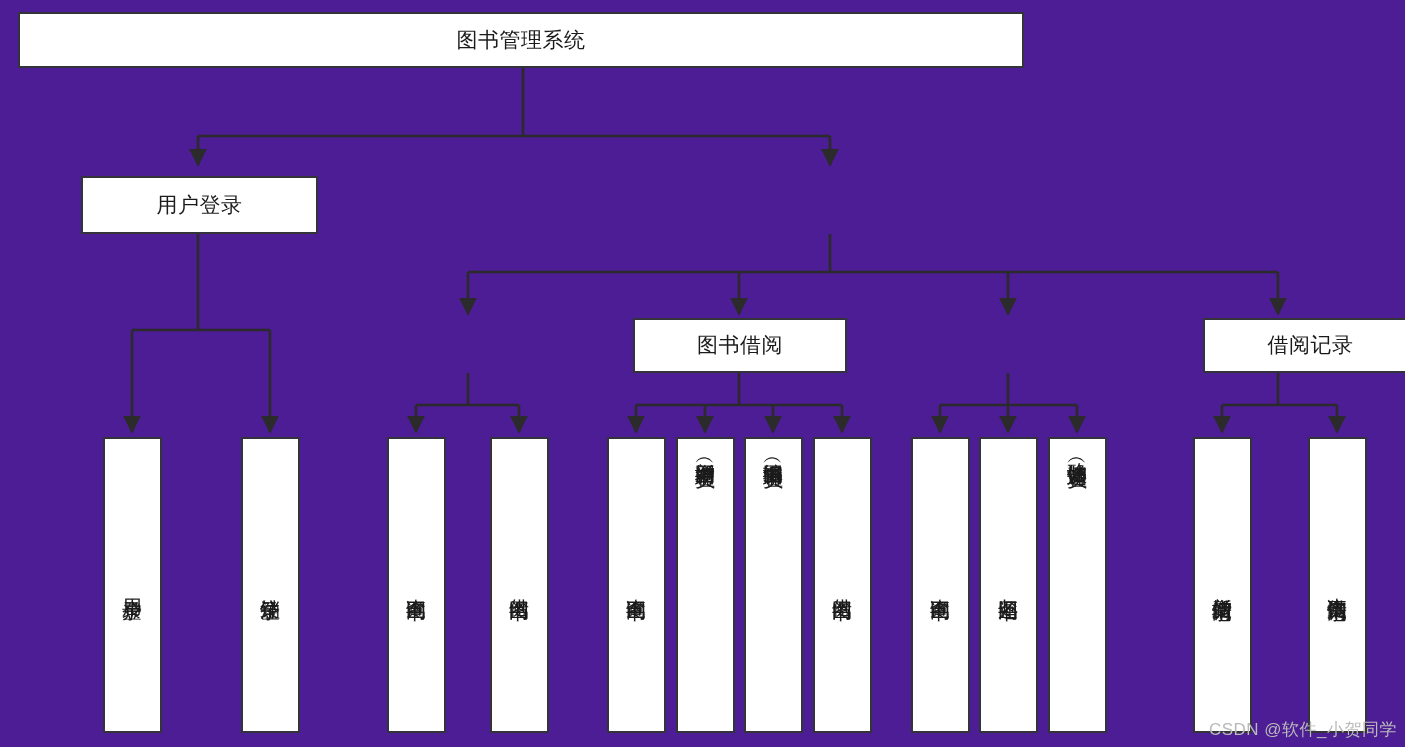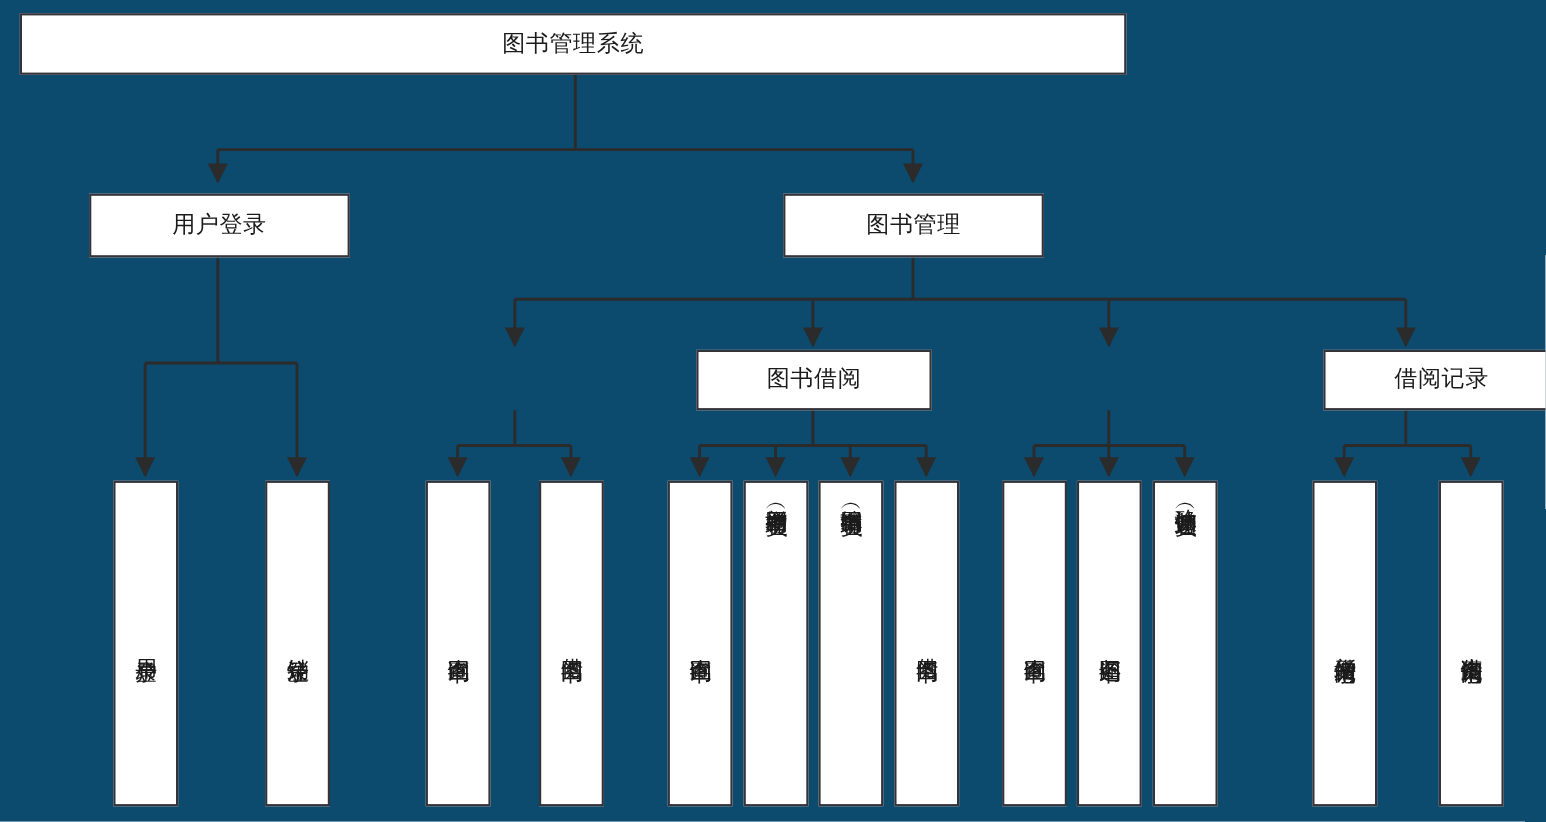--- a/index.html
+++ b/index.html
@@ -17,7 +17,7 @@
     position: relative;
     width: 1405px;
     height: 747px;
-    background: #0c4a6e;
+    background: #4c1d95;
   }
   svg#wires {
     position: absolute;

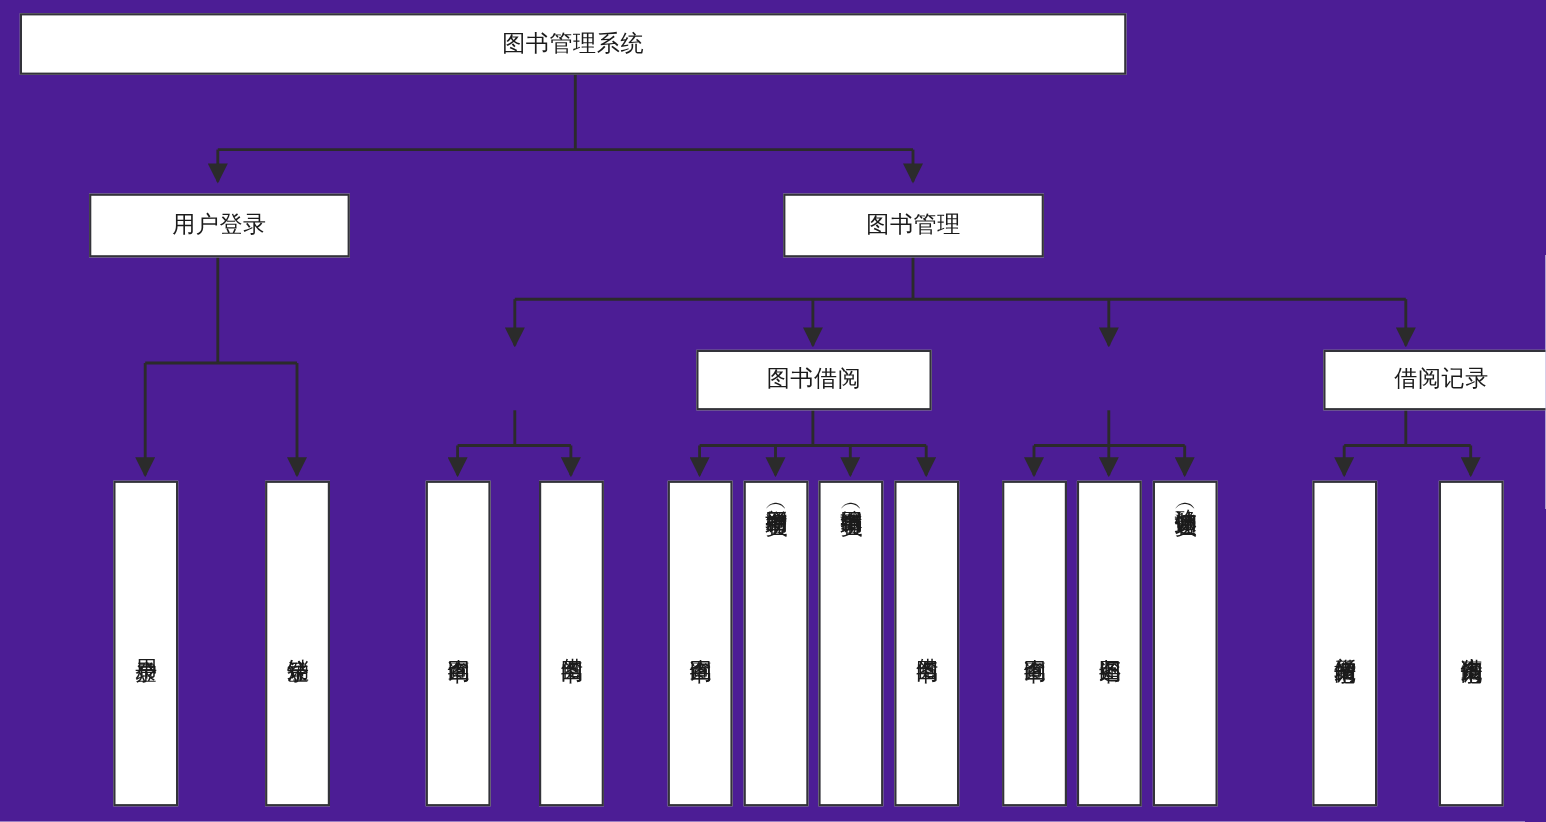--- a/index.html
+++ b/index.html
@@ -137,9 +137,6 @@
   <div class="node horiz" style="left:81px; top:176px; width:237px; height:58px;">
     <span class="label">用户登录</span>
   </div>
-  <div class="node horiz" style="left:712px; top:176px; width:237px; height:58px;">
-    <span class="label">图书管理</span>
-  </div>
 
   <div class="node horiz" style="left:633px; top:318px; width:214px; height:55px;">
     <span class="label">图书借阅</span>

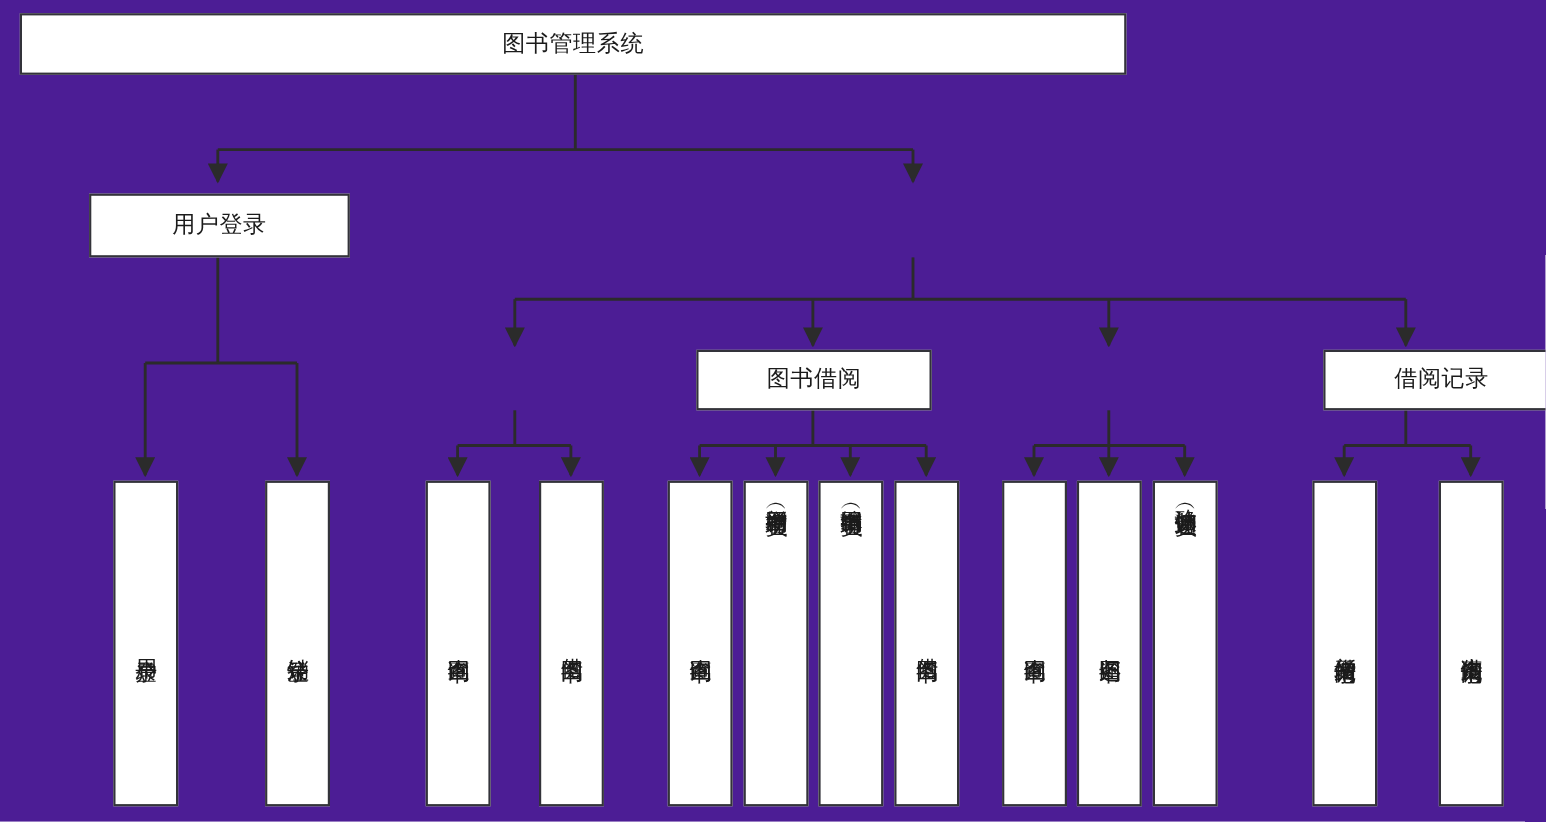--- a/index.html
+++ b/index.html
@@ -189,6 +189,7 @@
     <span class="label">查询借阅记录</span>
   </div>
 
+  <div id="watermark">CSDN @软件_小贺同学</div>
 
 </div>
 

